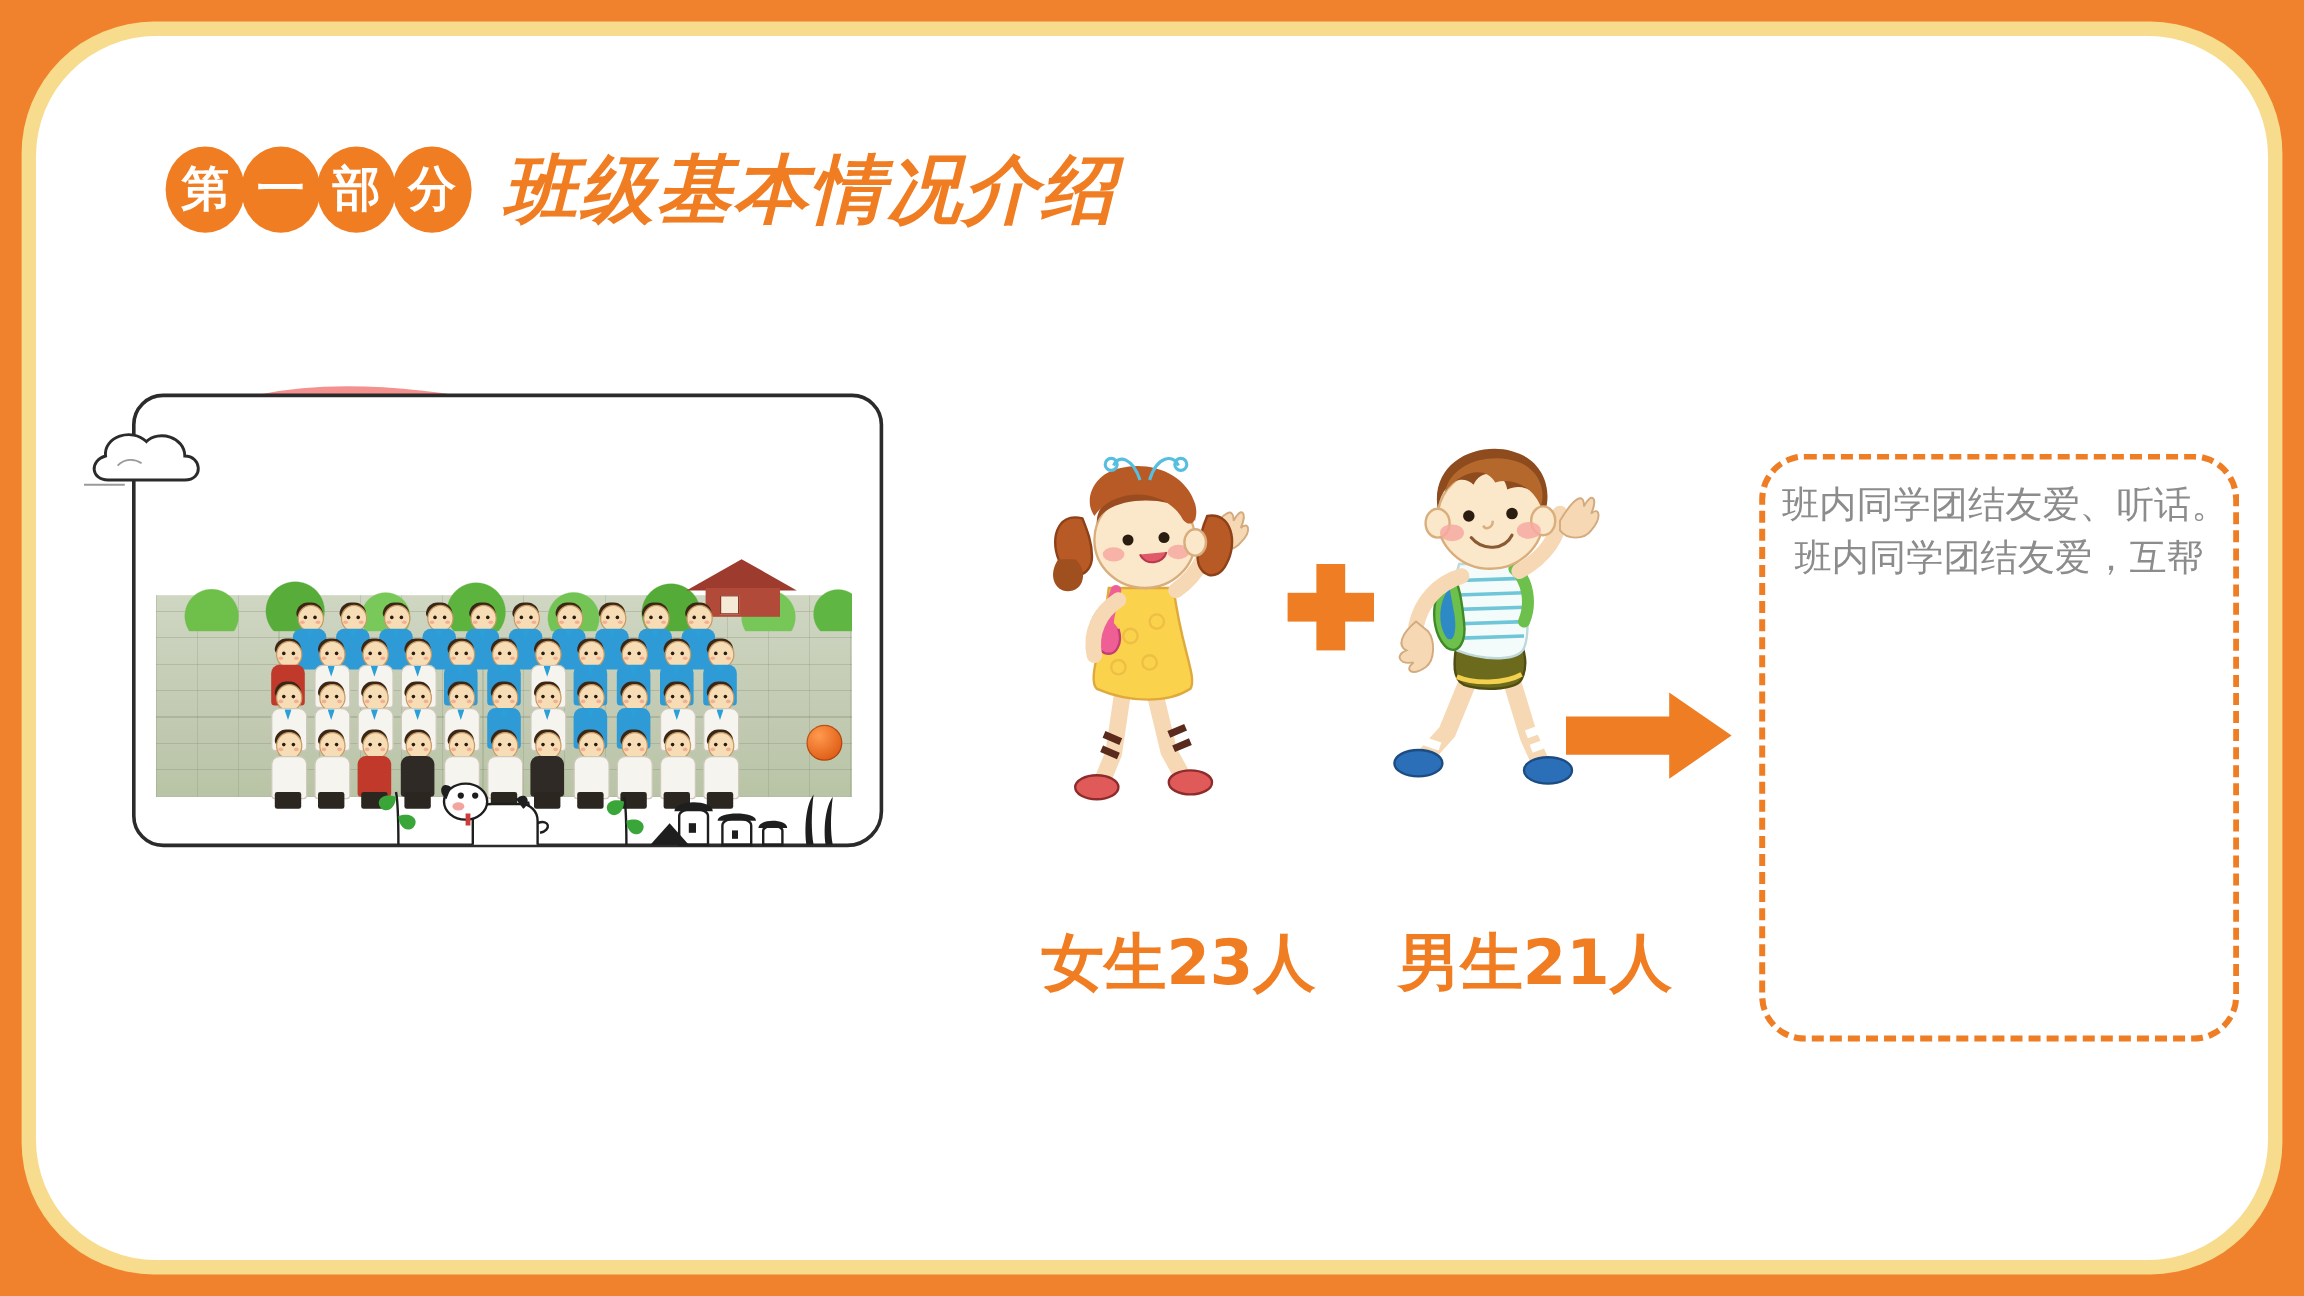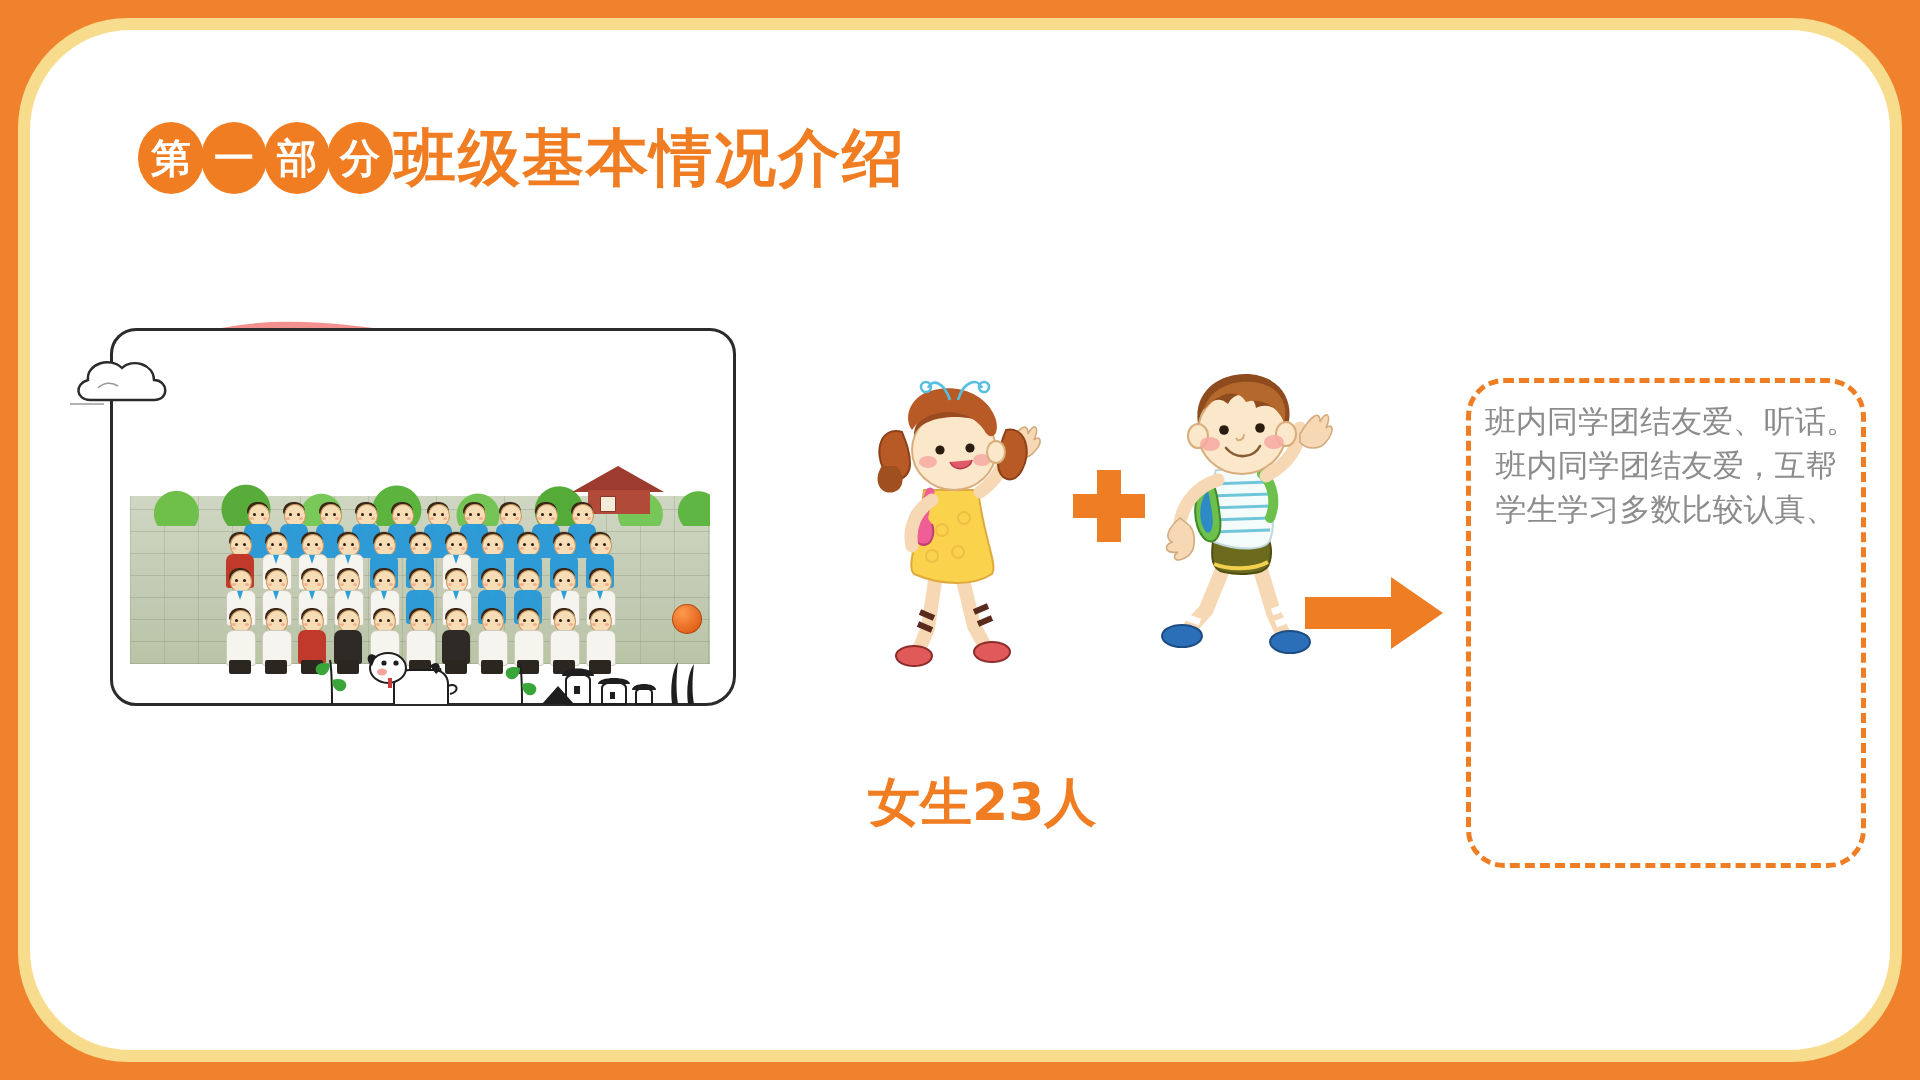--- a/index.html
+++ b/index.html
@@ -42,11 +42,12 @@
     font-family:"DejaVu Sans","Liberation Sans",sans-serif;
   }
   .title-text{
-    margin-left:4px;
+    margin-left:29px;
     color:#F07D22;
     font-size:62px;font-weight:bold;letter-spacing:2px;
     line-height:1;
     font-family:"DejaVu Sans","Liberation Sans",sans-serif;
+    font-style:italic;
   }
 
   

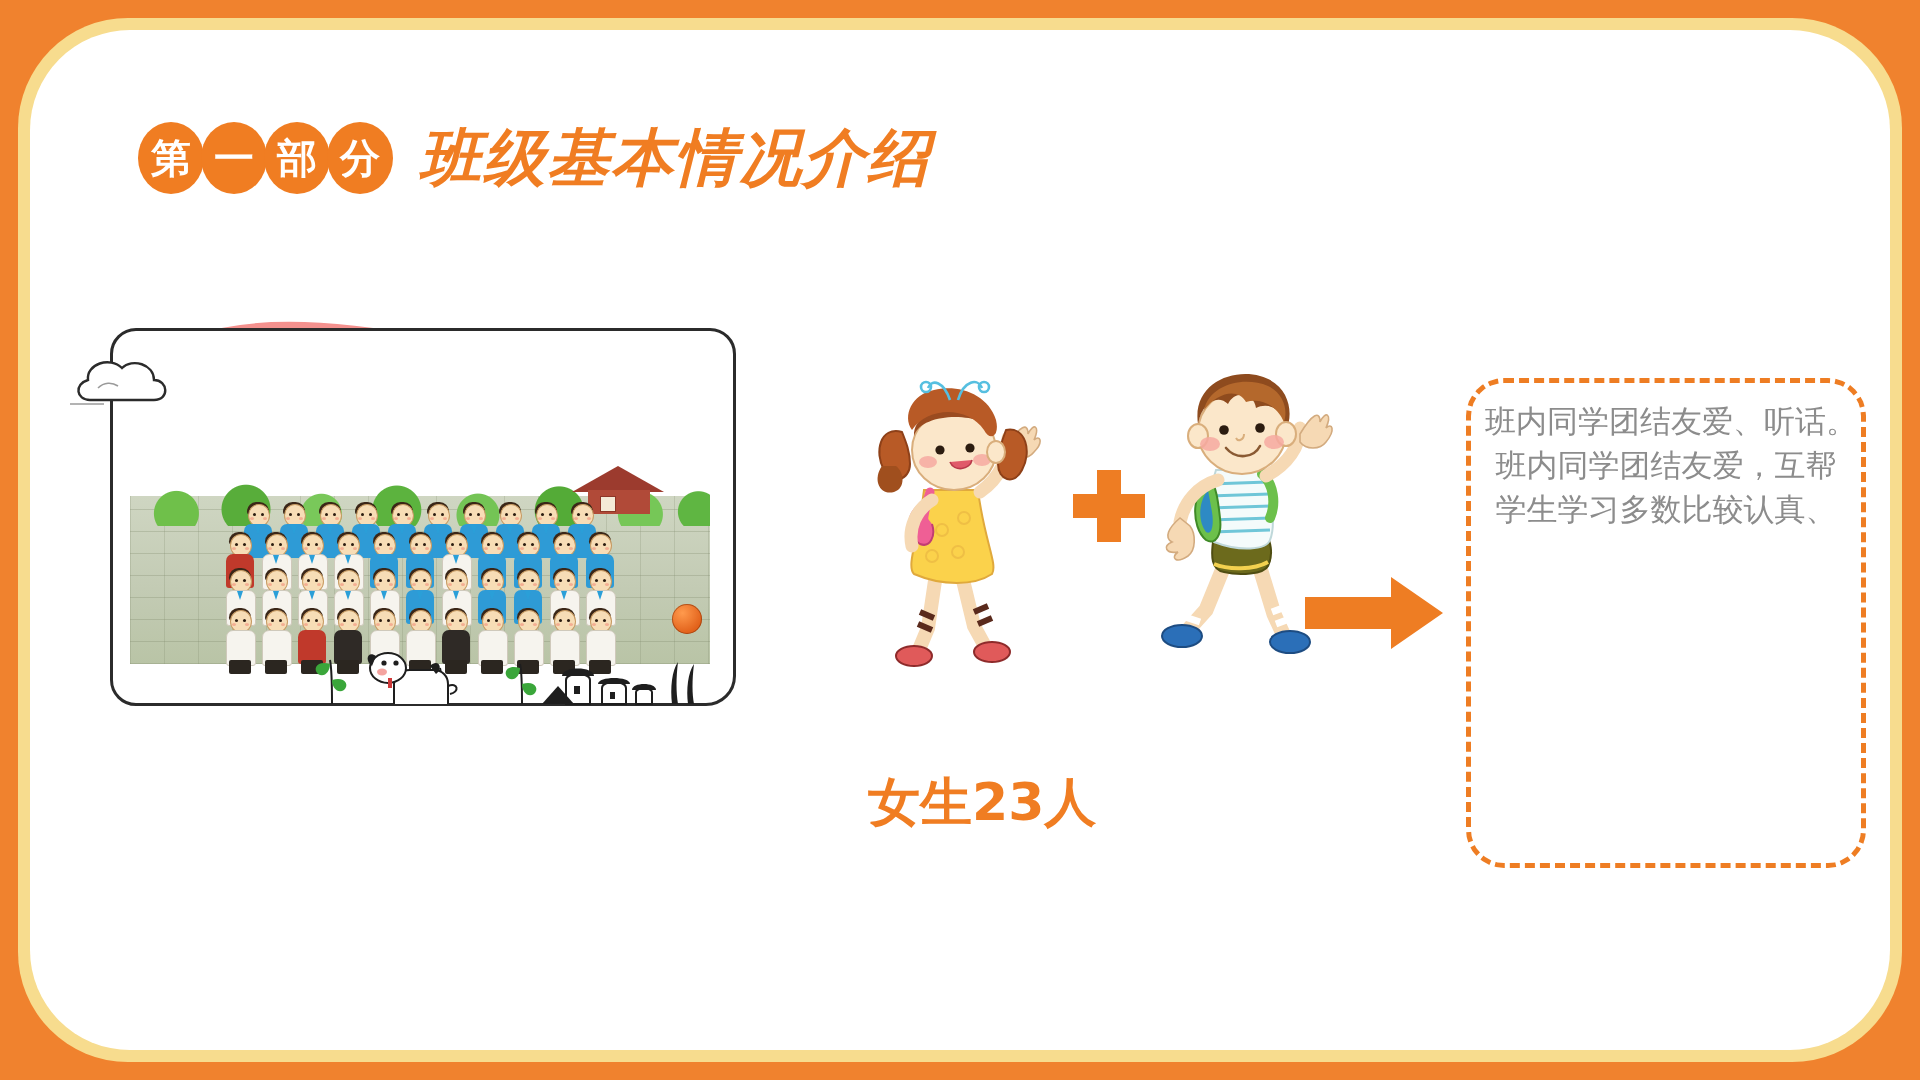--- a/index.html
+++ b/index.html
@@ -816,7 +816,6 @@
     <div class="infobox">
       <div class="info-line">班内同学团结友爱、听话。</div>
       <div class="info-line">班内同学团结友爱，互帮</div>
-      <div class="info-line">学生学习多数比较认真、</div>
     </div>
 
   </div>

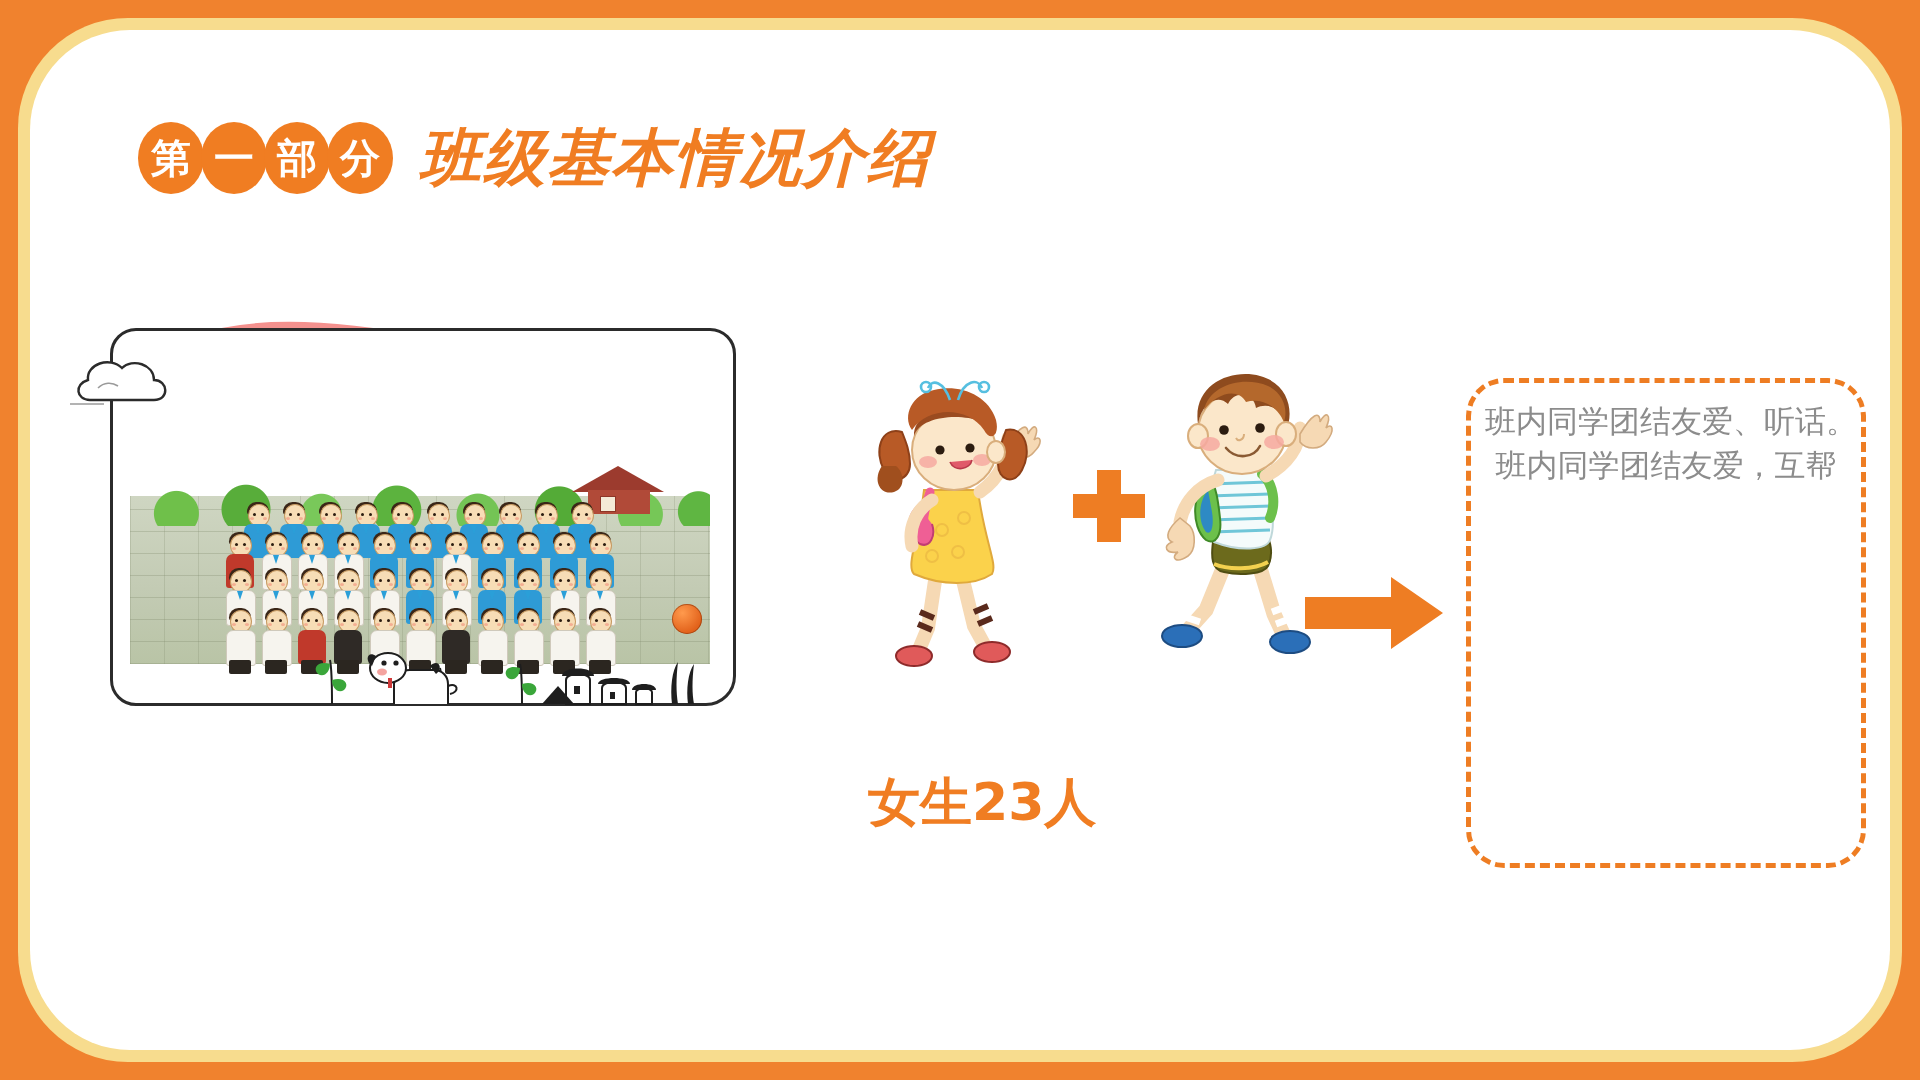--- a/index.html
+++ b/index.html
@@ -808,6 +808,7 @@
     </svg>
 
     <div class="cap cap-girl">女生23人</div>
+    <div class="cap cap-boy">男生21人</div>
 
     <svg class="arrow" viewBox="0 0 140 76">
       <path d="M0,22 L86,22 L86,2 L138,38 L86,74 L86,54 L0,54 Z" fill="#EE7D23"></path>

